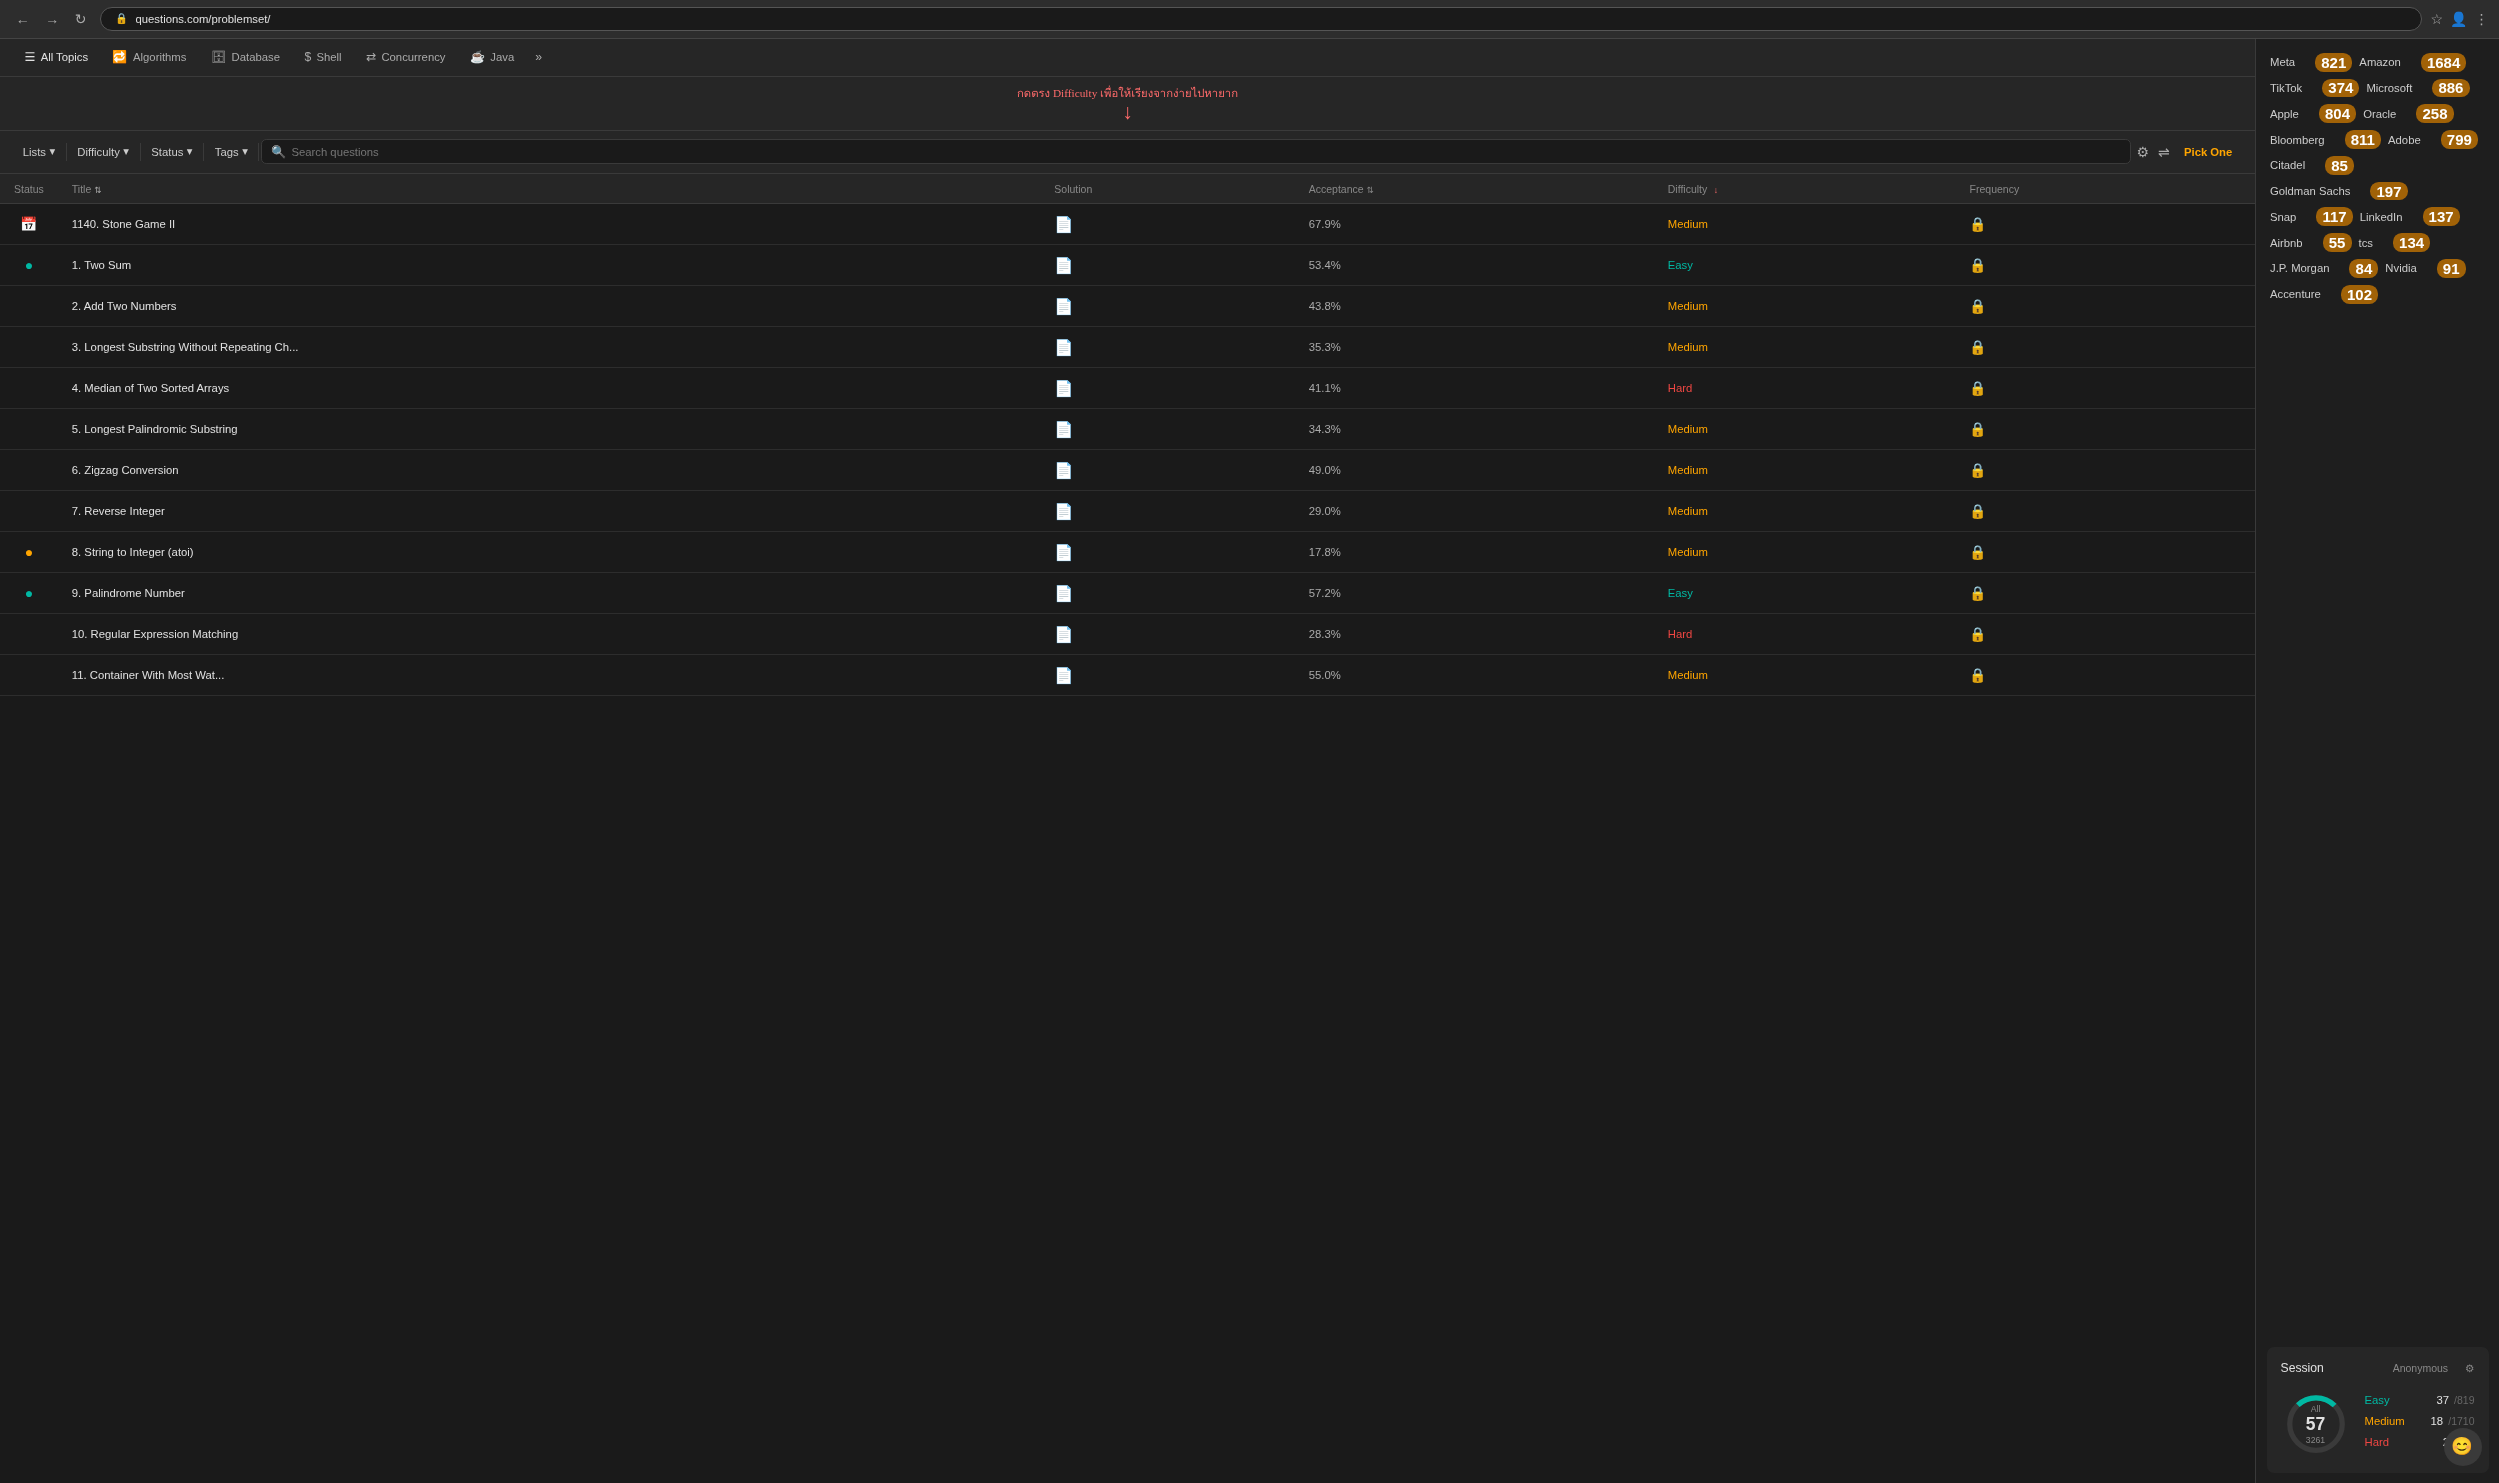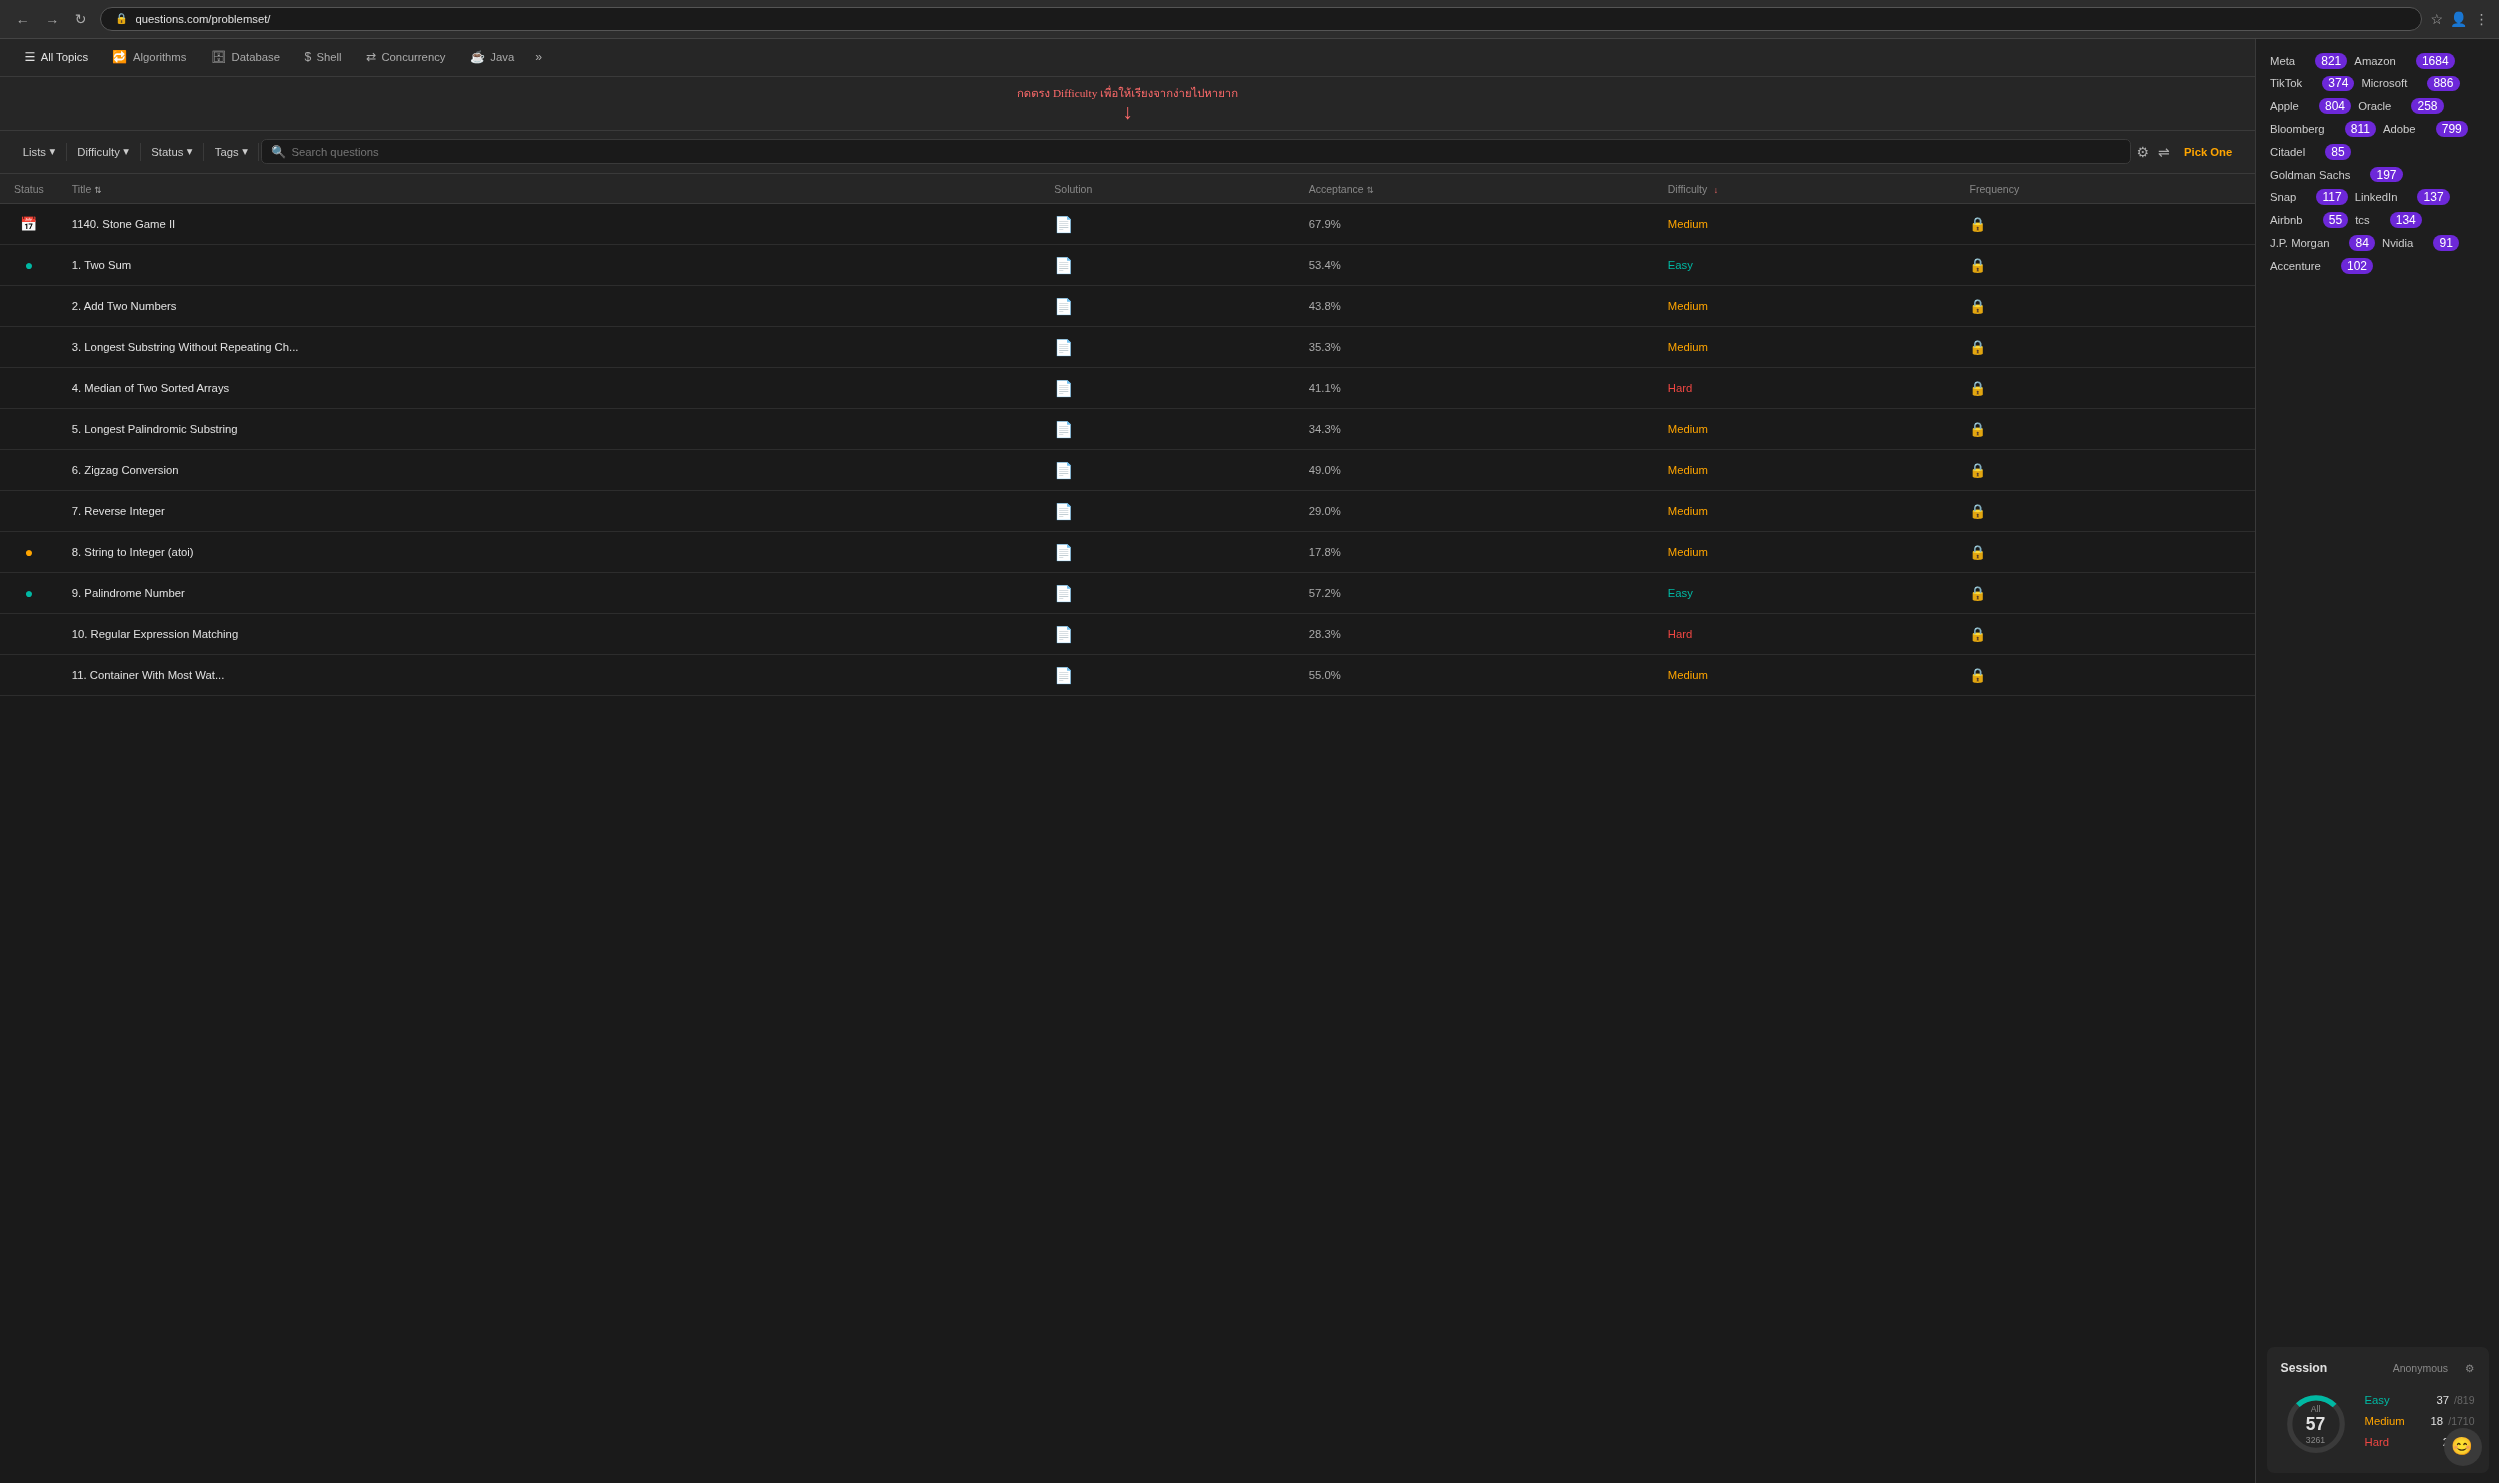--- a/index.html
+++ b/index.html
@@ -278,12 +278,12 @@
       cursor: pointer;
     }
     .company-badge {
-      background: #6d28d9;
+      background: #a16207;
       color: #fff;
       border-radius: 8.7px;
       padding: 0.9px 6.1px;
-      font-size: 12px;
-      font-weight: 400;
+      font-size: 15px;
+      font-weight: 700;
     }
     .company-name { color: #ccc; }
 

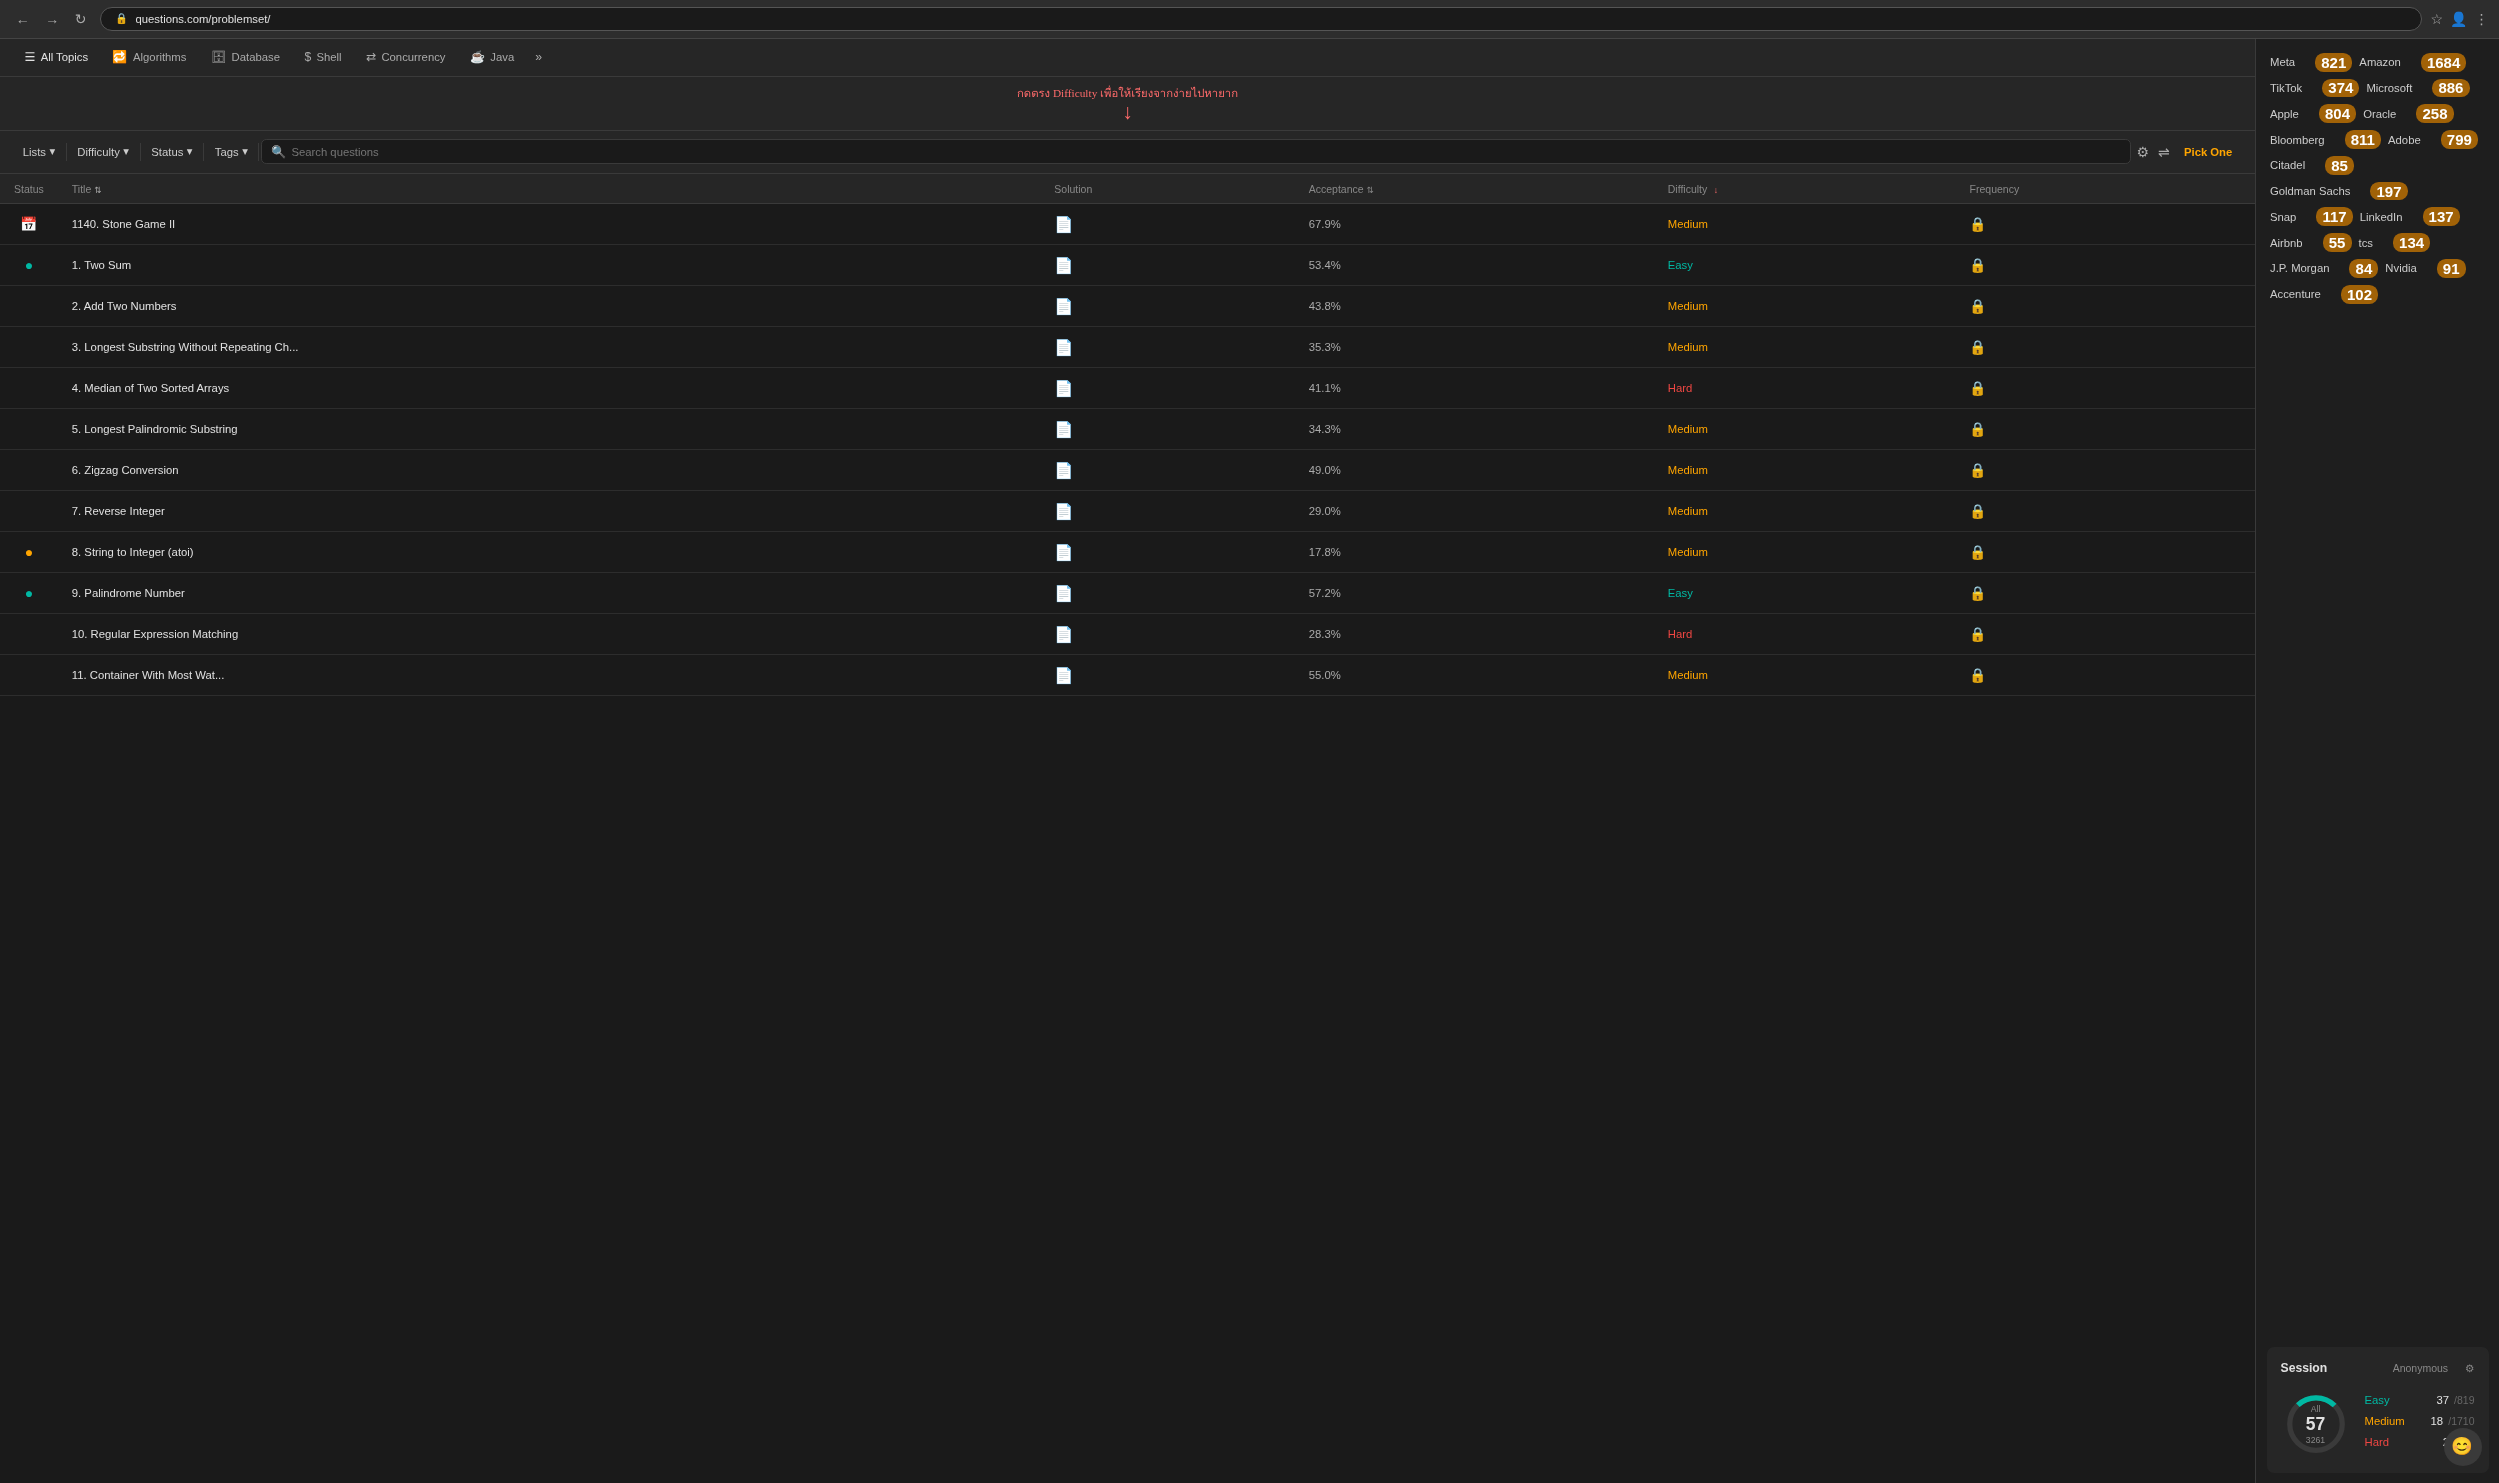--- a/index.html
+++ b/index.html
@@ -301,7 +301,7 @@
       margin-bottom: 14px;
     }
     .session-title {
-      font-weight: 700;
+      font-weight: 400;
       color: #e0e0e0;
       font-size: 12.2px;
     }

